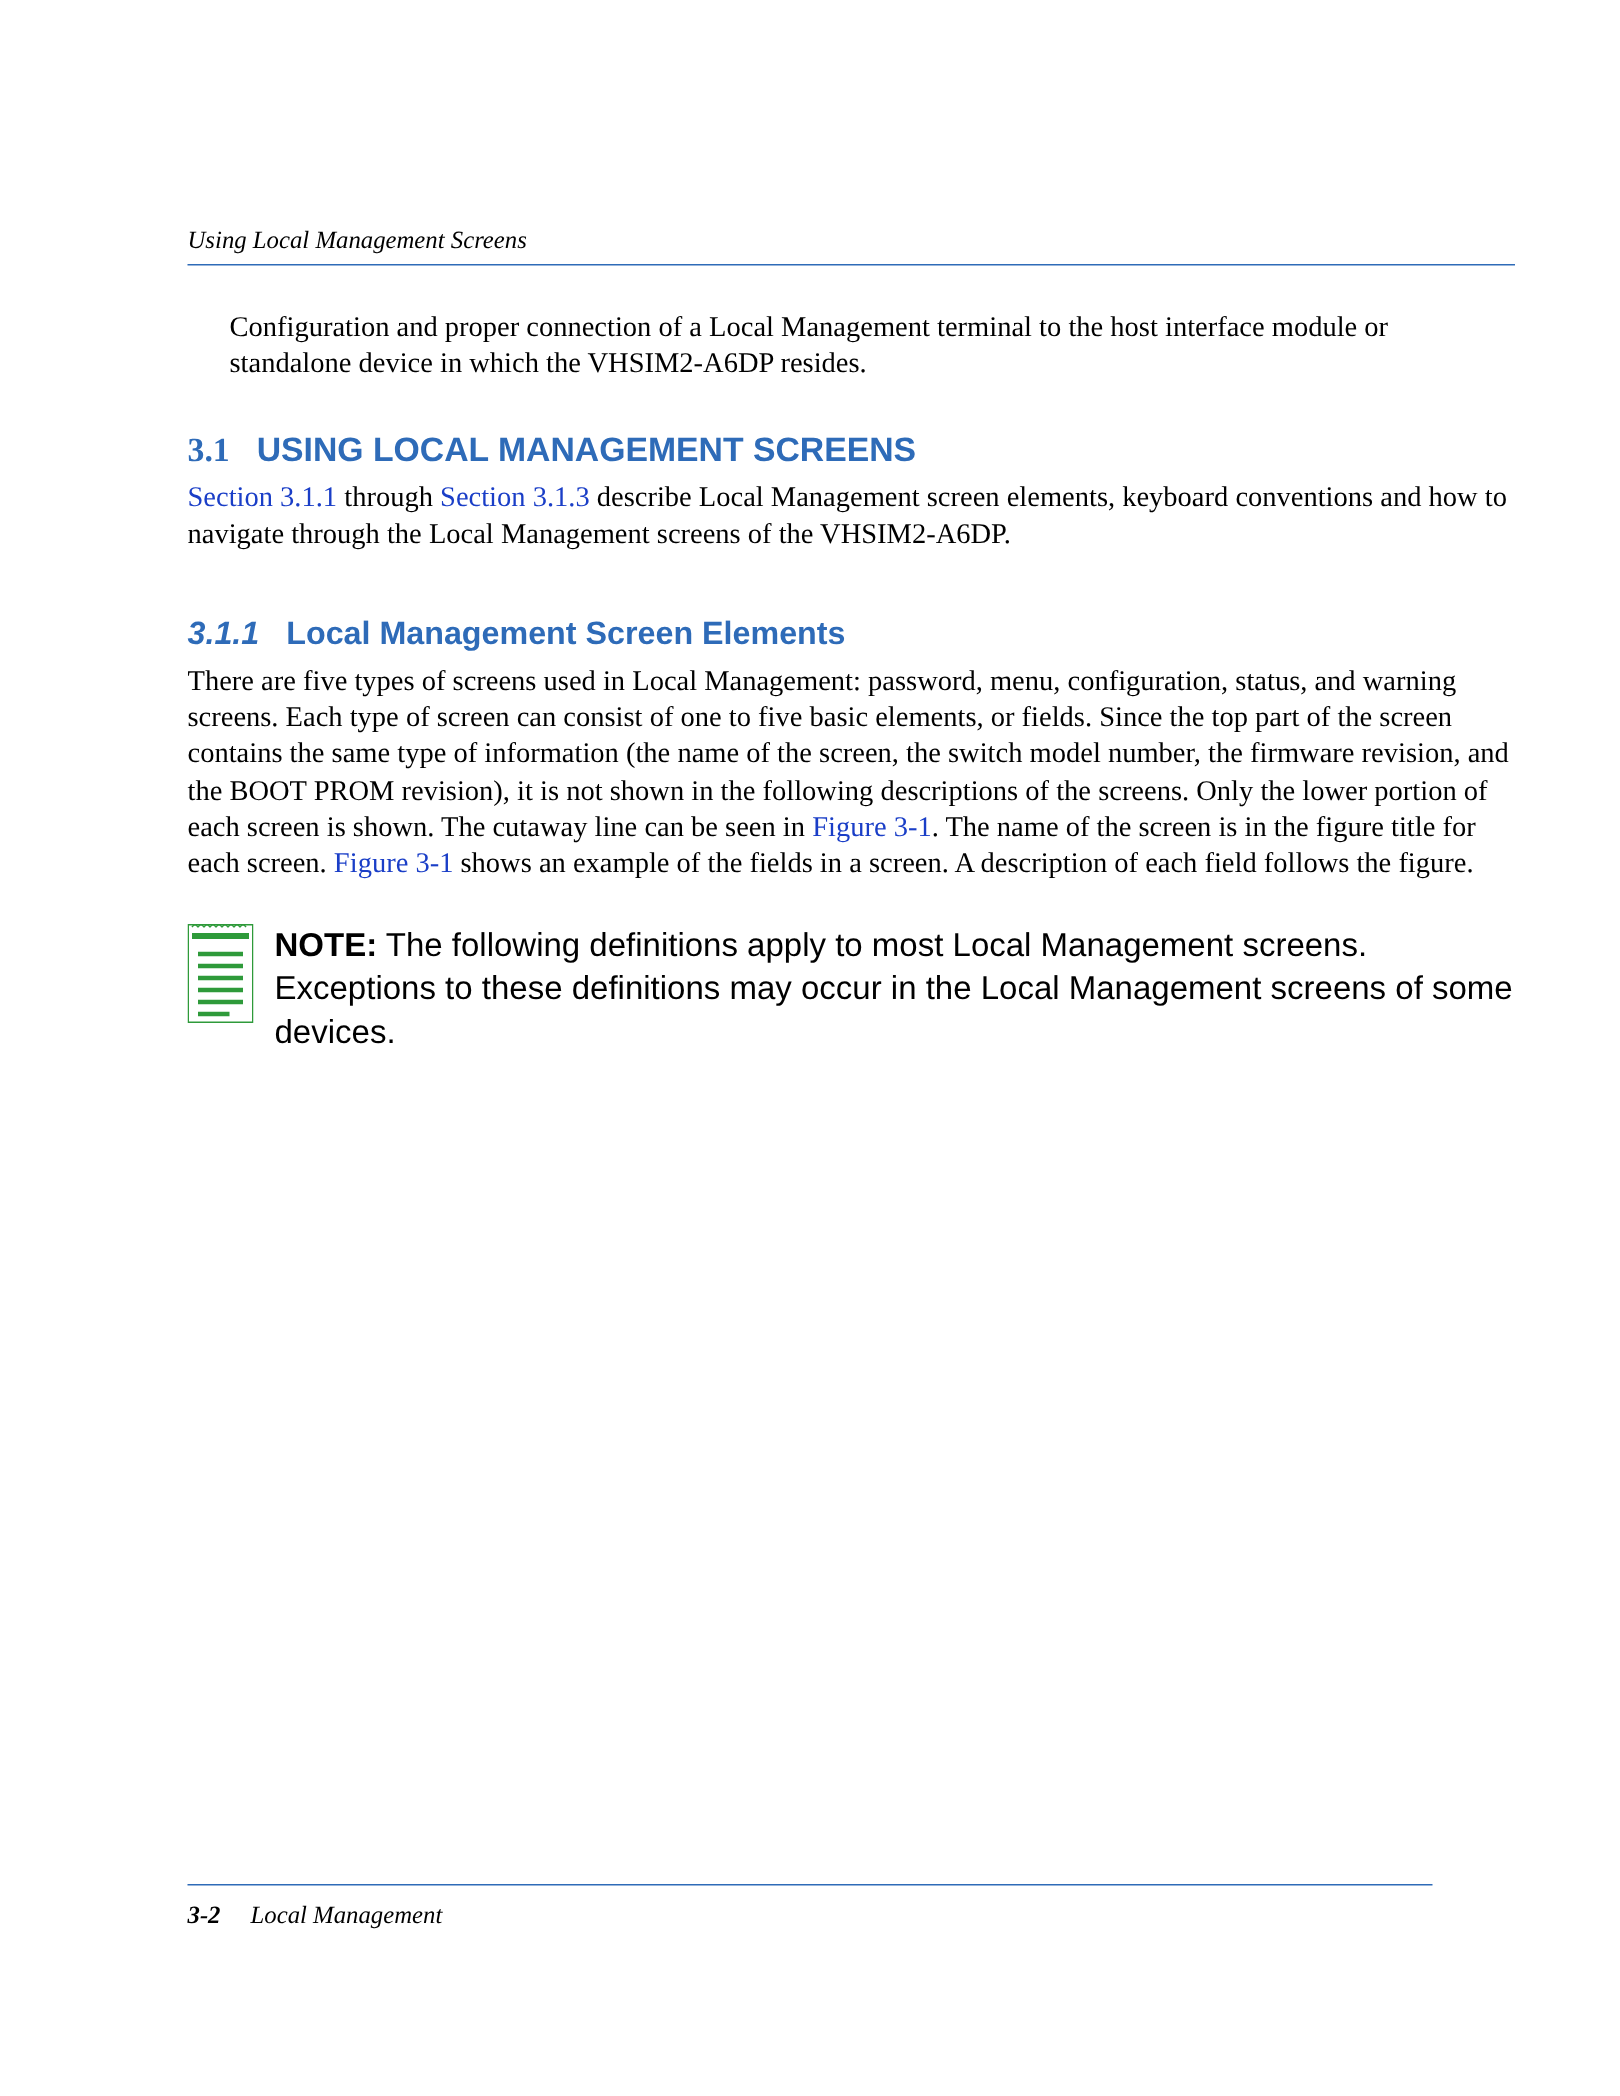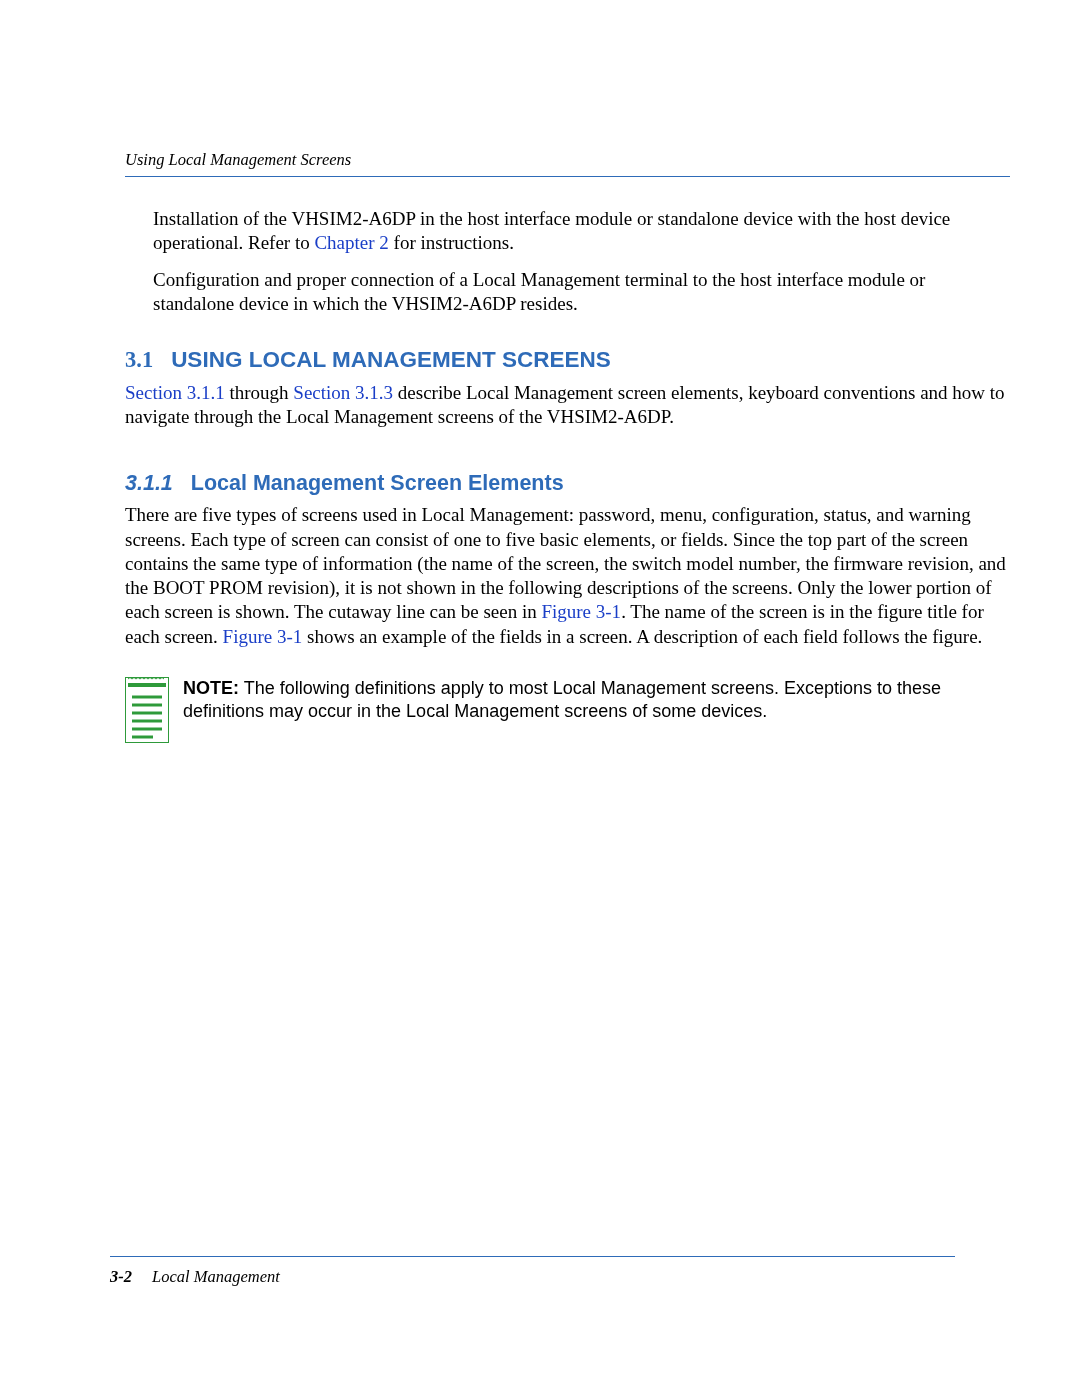--- a/index.html
+++ b/index.html
@@ -96,9 +96,6 @@
 
 
 
-    <p class="para indented">
-      <span>Installation of the VHSIM2-A6DP in the host interface module or standalone device with the host device operational. Refer to </span><a class="link" href="#">Chapter 2</a><span> for instructions.</span>
-    </p>
 
     <p class="para indented">Configuration and proper connection of a Local Management terminal to the host interface module or standalone device in which the VHSIM2-A6DP resides.</p>
 

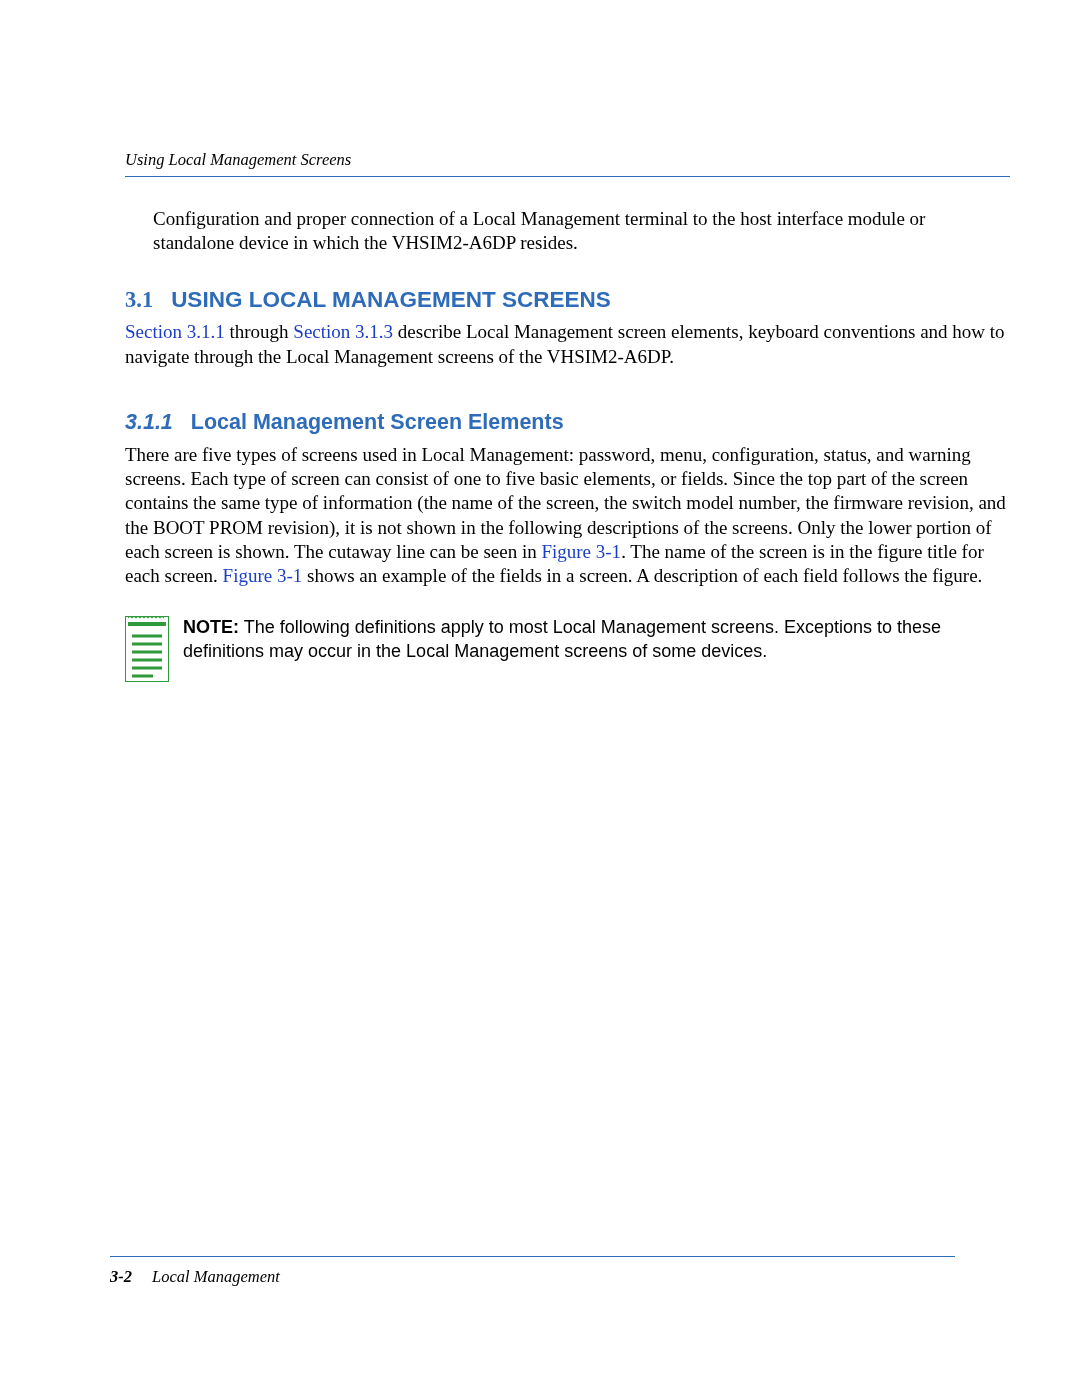--- a/index.html
+++ b/index.html
@@ -65,7 +65,7 @@
   .note-icon svg { display: block; }
   .note-text {
     font-family: Arial, Helvetica, sans-serif;
-    font-size: 18px;
+    font-size: 22px;
     line-height: 1.3;
   }
   .note-text .label { font-weight: bold; }

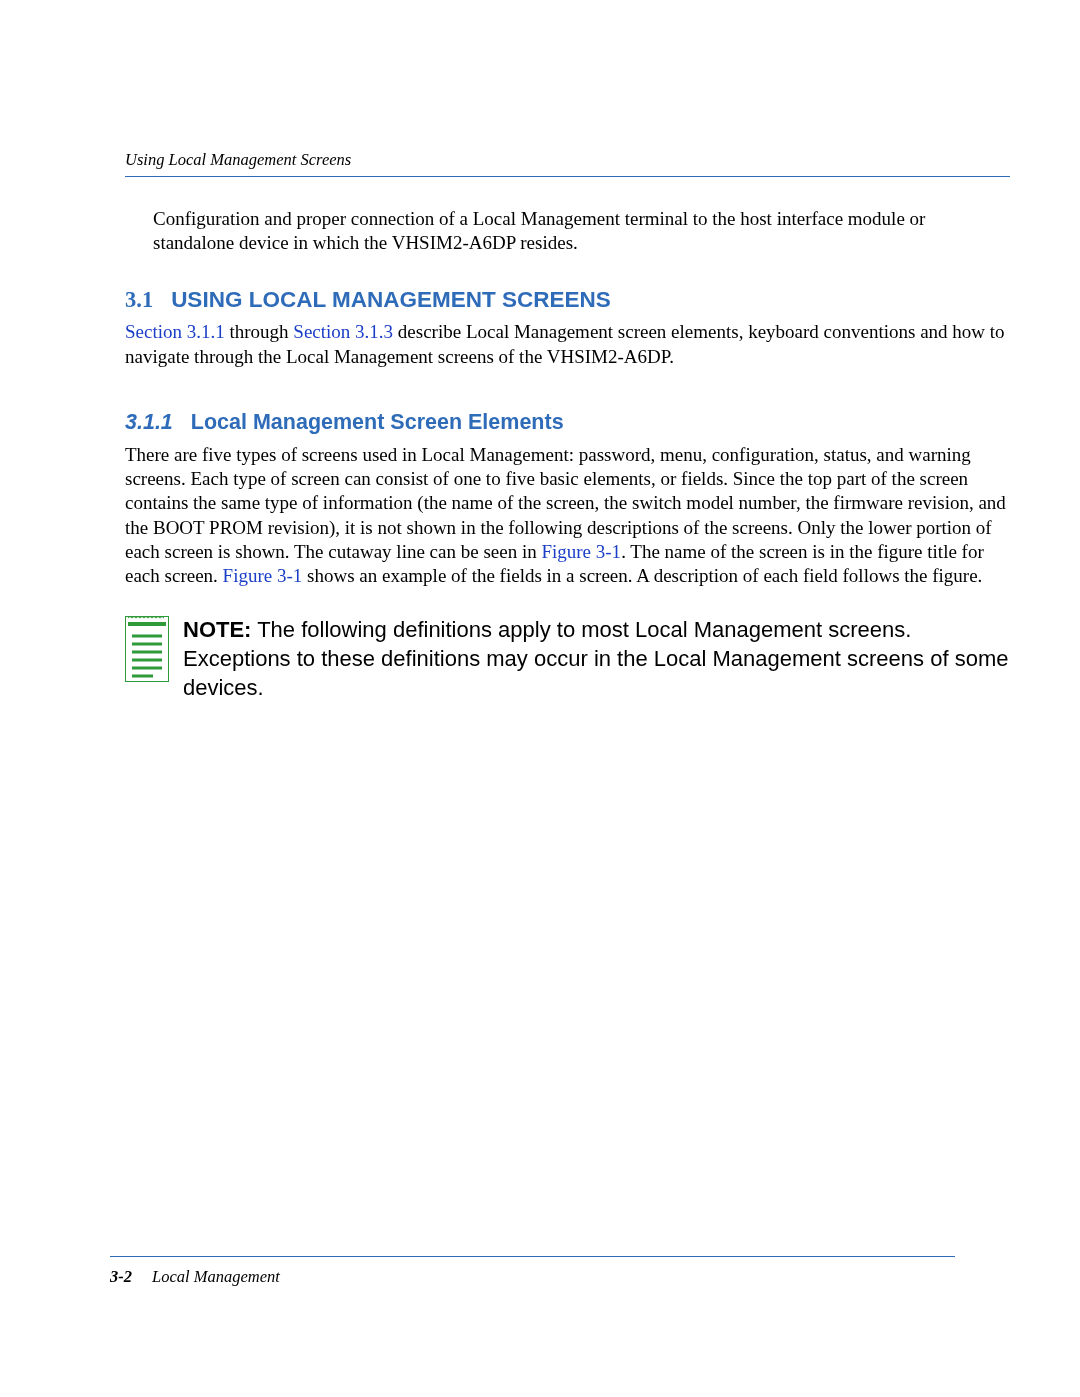--- a/index.html
+++ b/index.html
@@ -72,7 +72,7 @@
 
   .footer {
     position: absolute;
-    left: 110px;
+    left: 125px;
     right: 125px;
     bottom: 110px;
     border-top: 1px solid #2e6bb8;

